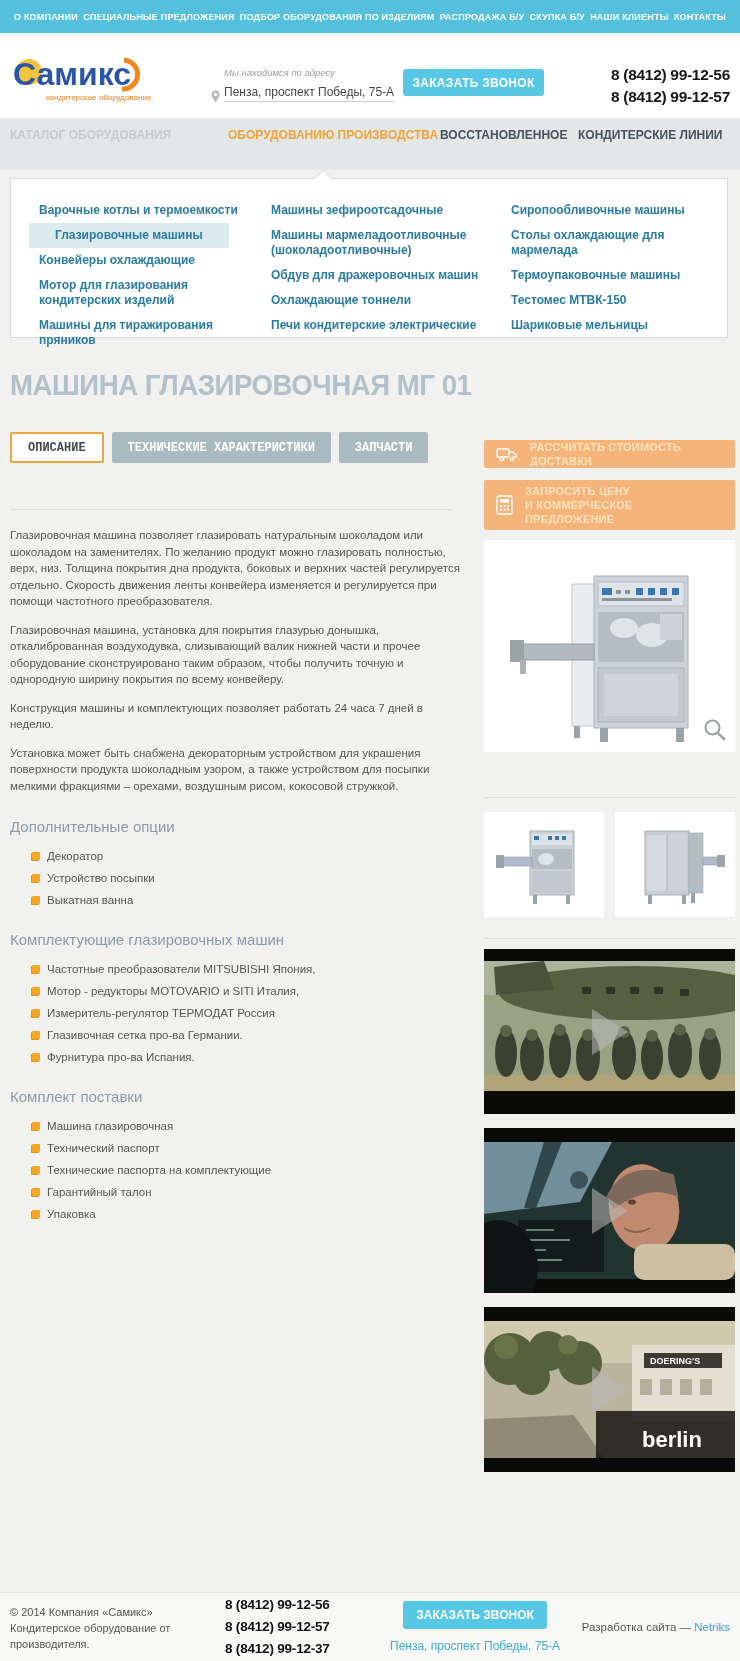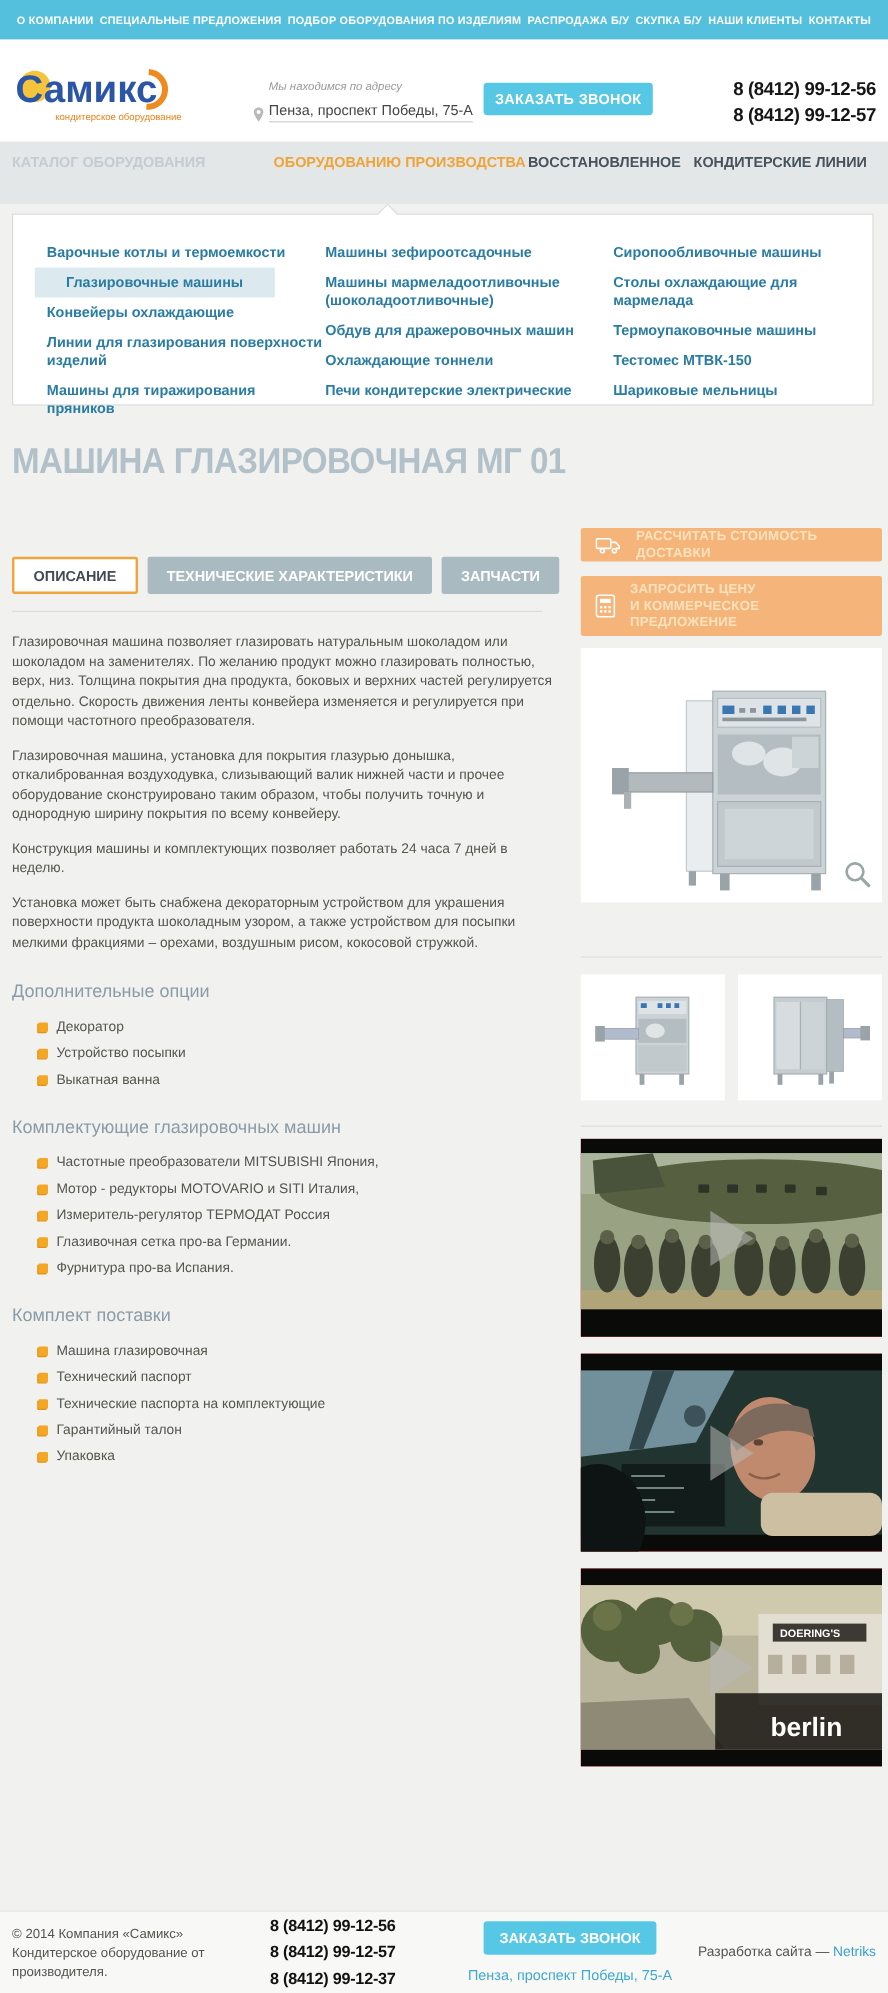--- a/index.html
+++ b/index.html
@@ -146,7 +146,7 @@
         <a class="dd-item">Варочные котлы и термоемкости</a>
         <a class="dd-item active">Глазировочные машины</a>
         <a class="dd-item">Конвейеры охлаждающие</a>
-        <a class="dd-item">Линии для глазирования поверхности изделий</a>
+        <a class="dd-item">Мотор для глазирования кондитерских изделий</a>
         <a class="dd-item">Машины для тиражирования пряников</a>
       </div>
       <div class="dd-col dd-col2">

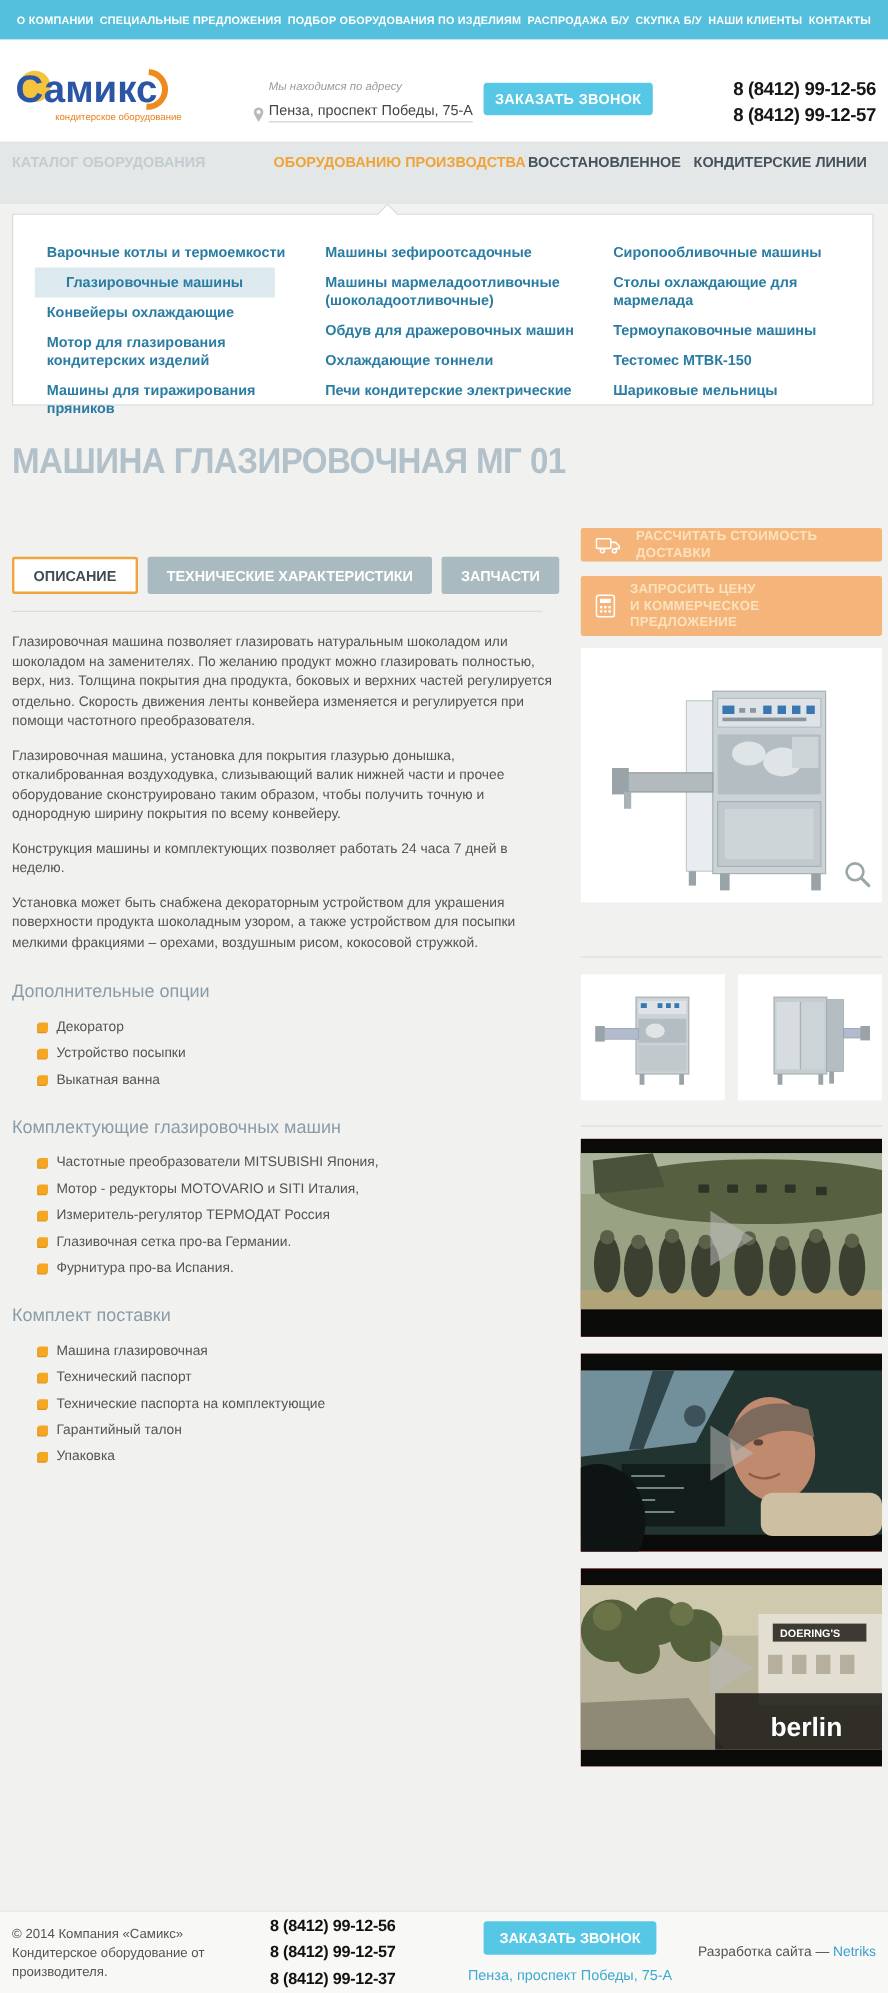--- a/index.html
+++ b/index.html
@@ -46,7 +46,7 @@
   
   .title { position:absolute; left:10px; top:368px; margin:0; font-size:30px; font-weight:bold; color:#b2c1c9;
            letter-spacing:-.5px; transform:scaleX(.92); transform-origin:0 0; white-space:nowrap; }
-  .tabs { position:absolute; left:10px; top:464px; display:flex; }
+  .tabs { position:absolute; left:10px; top:432px; display:flex;font-family:Liberation Mono, monospace; }
   .tab { height:31px; display:flex; align-items:center; padding:0 16px; background:#a9bac0; color:#fff;
          font-size:12px; font-weight:bold; border-radius:2px; margin-right:8px; cursor:pointer; white-space:nowrap; }
   .tab.active { background:#fff; color:#404b54; border:2px solid #f0a43c; }

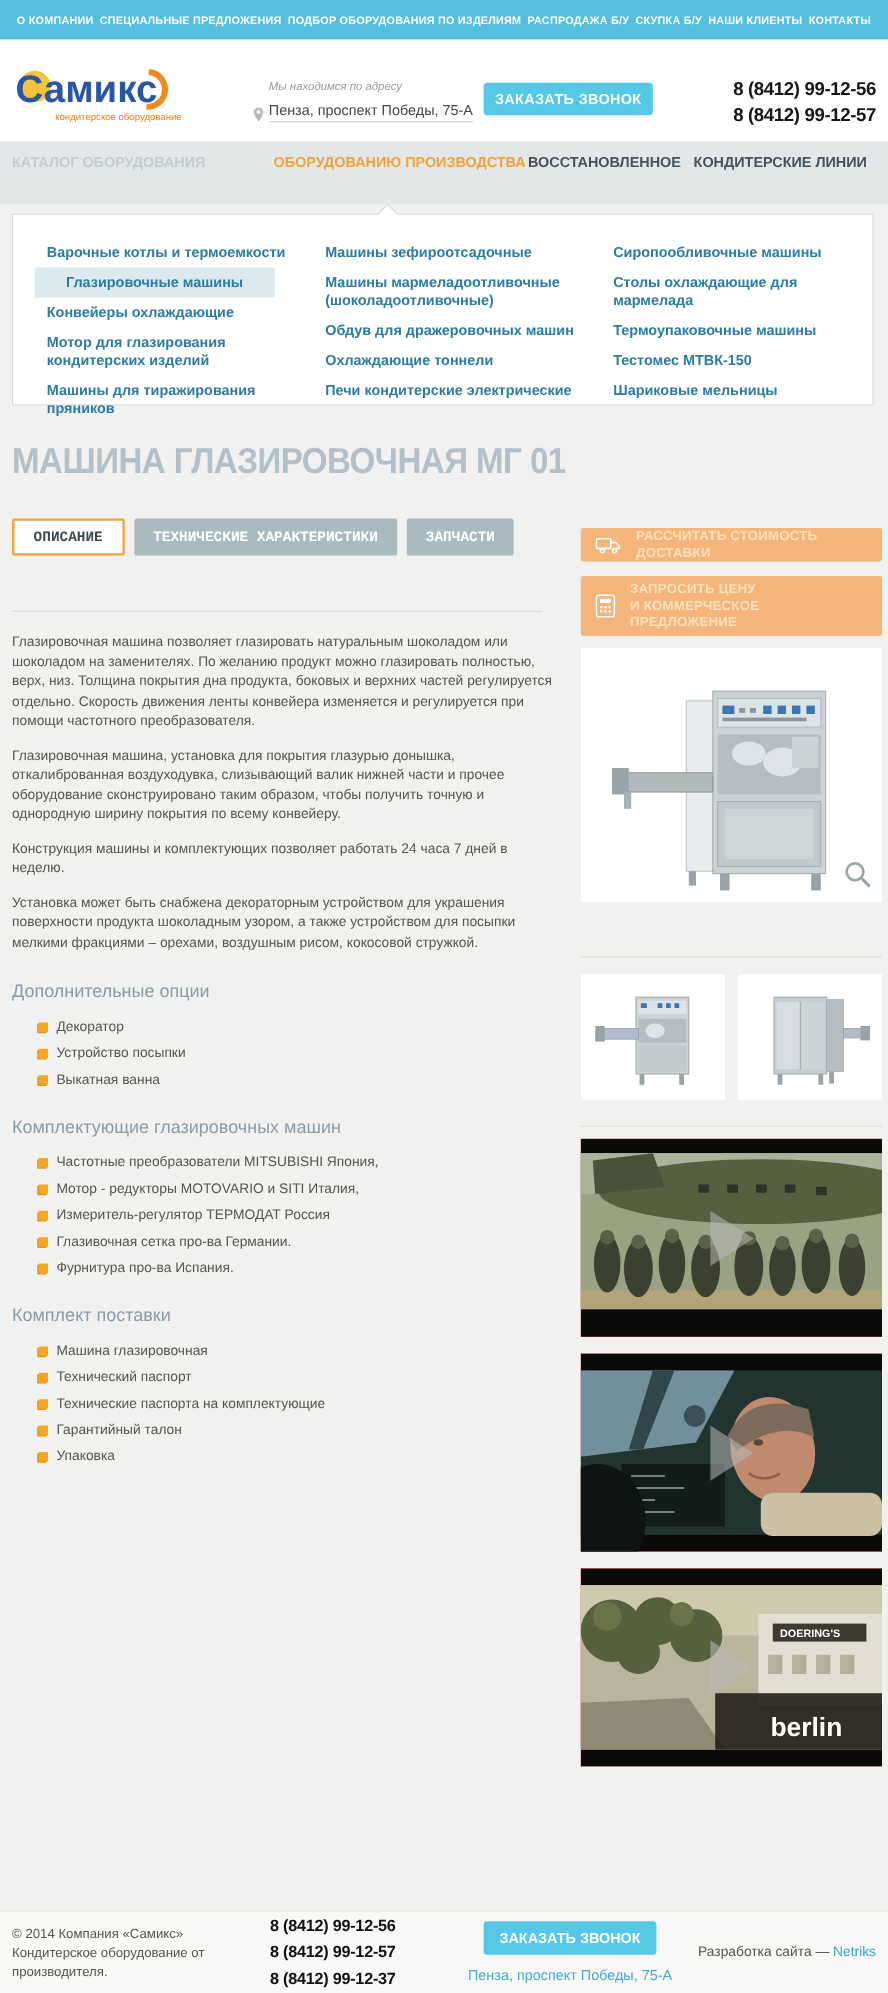--- a/index.html
+++ b/index.html
@@ -75,7 +75,7 @@
   .thumb { width:120px; height:105px; background:#fff; cursor:pointer; display:flex; align-items:center; justify-content:center; }
   .q-btn { width:100%; height:30px; font-size:11.5px; letter-spacing:.2px; }
   .side-div2 { border-top:1px solid #dcdcda; margin:17px 0 10px; }
-  .video { position:relative; width:251px; height:165px; background:#b91c1c; margin-bottom:14px; cursor:pointer; }
+  .video { position:relative; width:251px; height:165px; background:#eab308; margin-bottom:14px; cursor:pointer; }
   .video svg { display:block; }
   .play { position:absolute; left:50%; top:50%; transform:translate(-50%,-50%); width:0; height:0;
           border-left:36px solid rgba(185,185,185,.55); border-top:23px solid transparent; border-bottom:23px solid transparent; }

